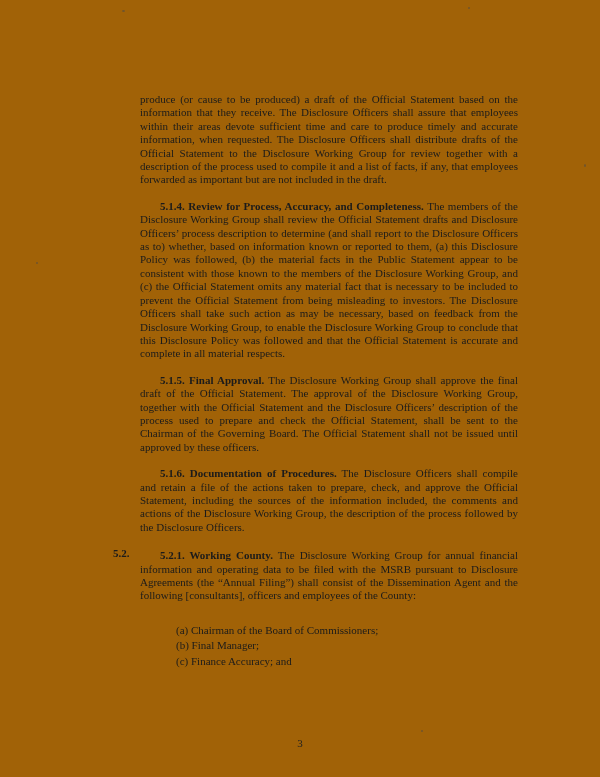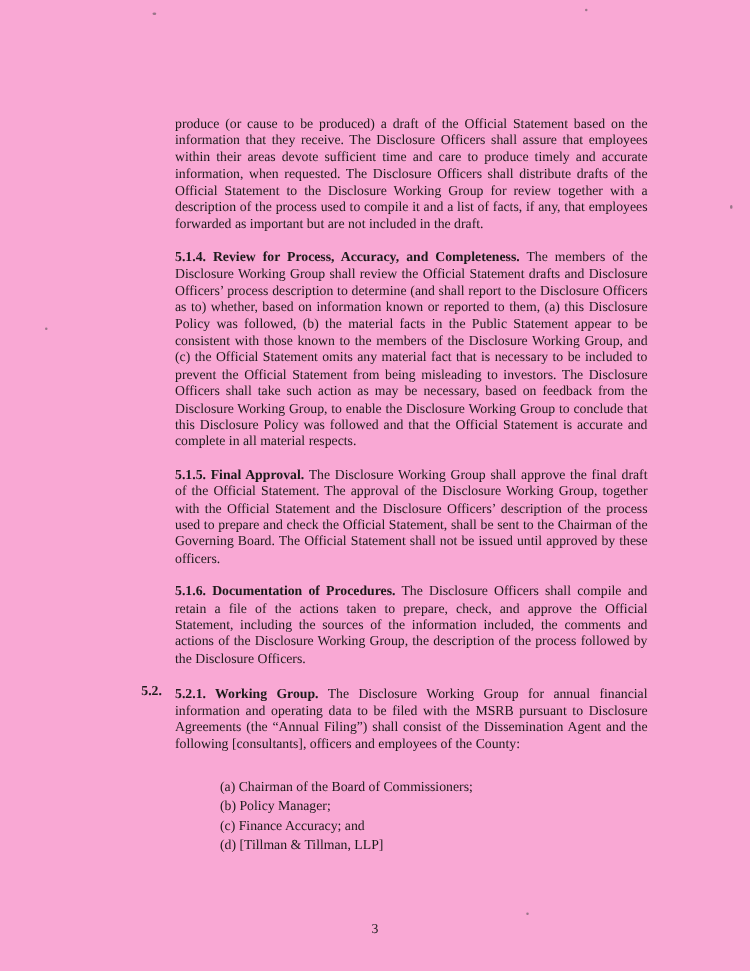--- a/index.html
+++ b/index.html
@@ -11,7 +11,7 @@
     position: relative;
     width: 600px;
     height: 777px;
-    background: #f9a8d4;
+    background: #a16207;
     overflow: hidden;
     font-family: "Liberation Serif", serif;
     color: #1b1b1b;

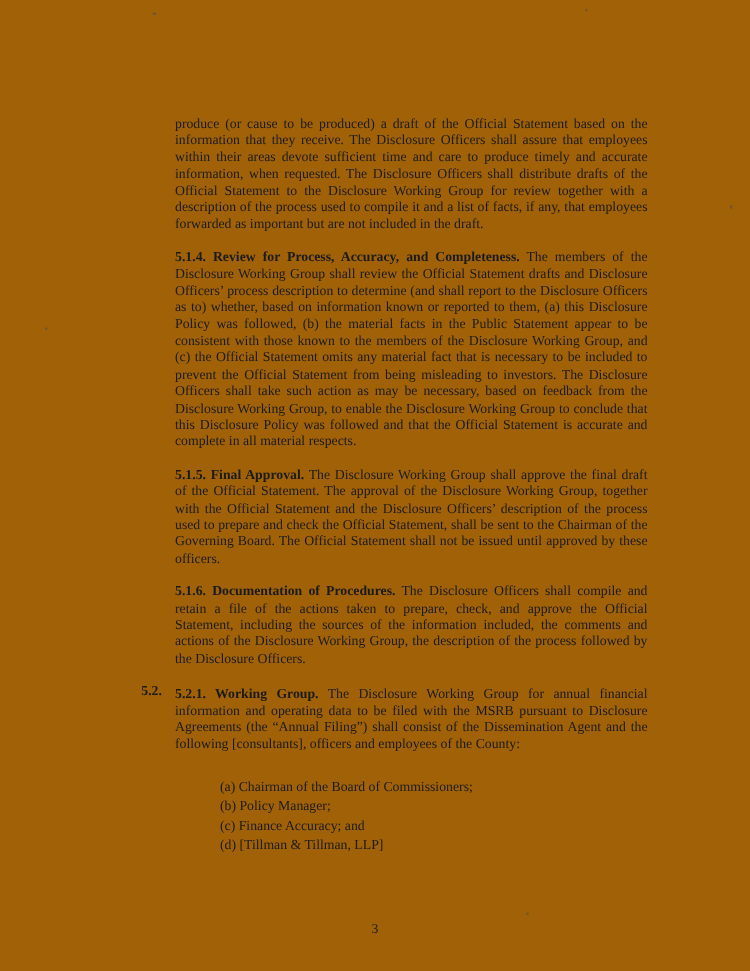--- a/index.html
+++ b/index.html
@@ -30,6 +30,7 @@
   }
   .run-head {
     font-weight: 700;
+    margin-left: 20px;
   }
   .sec-heading {
     position: relative;

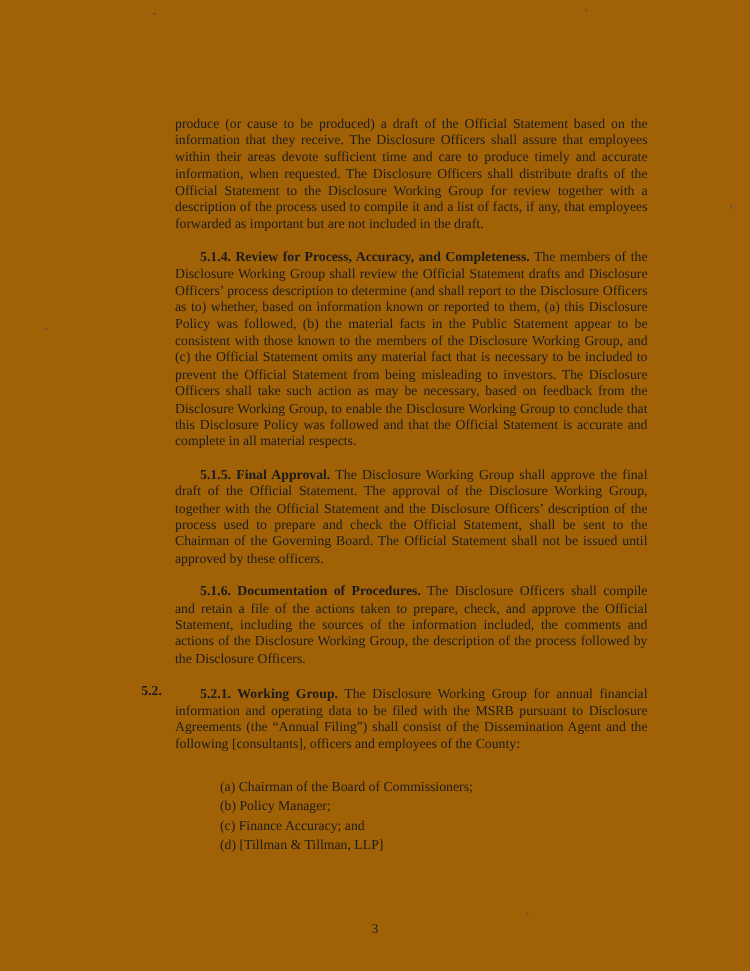--- a/index.html
+++ b/index.html
@@ -91,7 +91,7 @@
       <span class="sec-num">5.2.</span>
     </div>
 
-    <p class="para"><span class="run-head">5.2.1. Working Group.</span> <span>The Disclosure Working Group for annual financial information and operating data to be filed with the MSRB pursuant to Disclosure Agreements (the “Annual Filing”) shall consist of the Dissemination Agent and the following [consultants], officers and employees of the County:</span></p>
+    <p class="para"><span class="run-head">5.2.1. Working County.</span> <span>The Disclosure Working Group for annual financial information and operating data to be filed with the MSRB pursuant to Disclosure Agreements (the “Annual Filing”) shall consist of the Dissemination Agent and the following [consultants], officers and employees of the County:</span></p>
 
     <div class="sub-list">
       <div>(a) Chairman of the Board of Commissioners;</div>

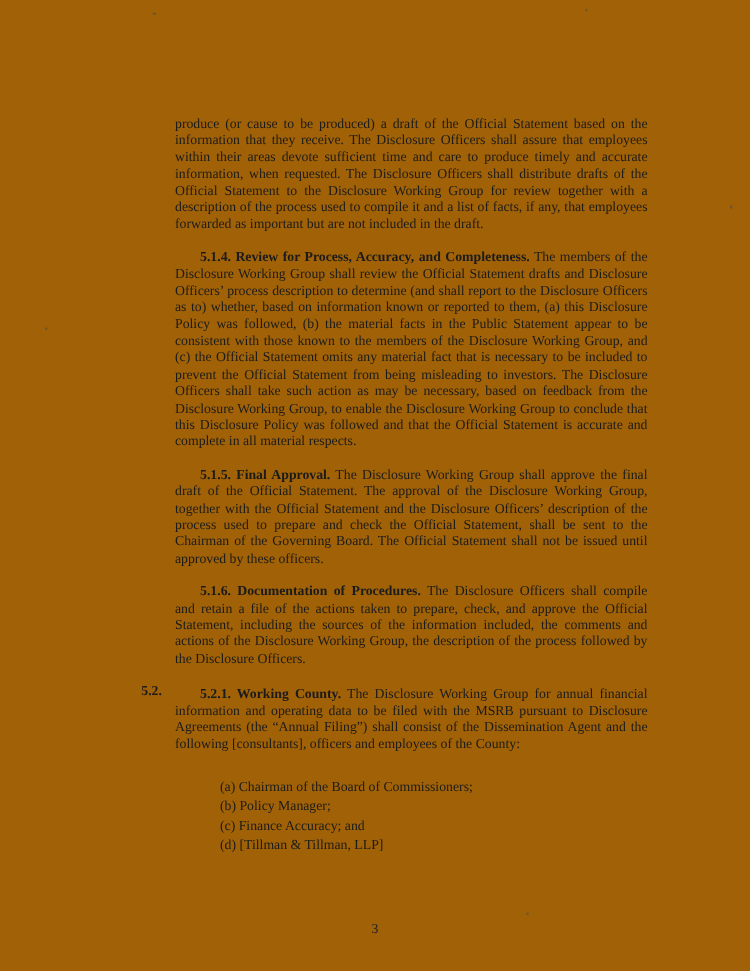--- a/index.html
+++ b/index.html
@@ -95,7 +95,7 @@
 
     <div class="sub-list">
       <div>(a) Chairman of the Board of Commissioners;</div>
-      <div>(b) Policy Manager;</div>
+      <div>(b) Final Manager;</div>
       <div>(c) Finance Accuracy; and</div>
       <div>(d) [Tillman &amp; Tillman, LLP]</div>
     </div>

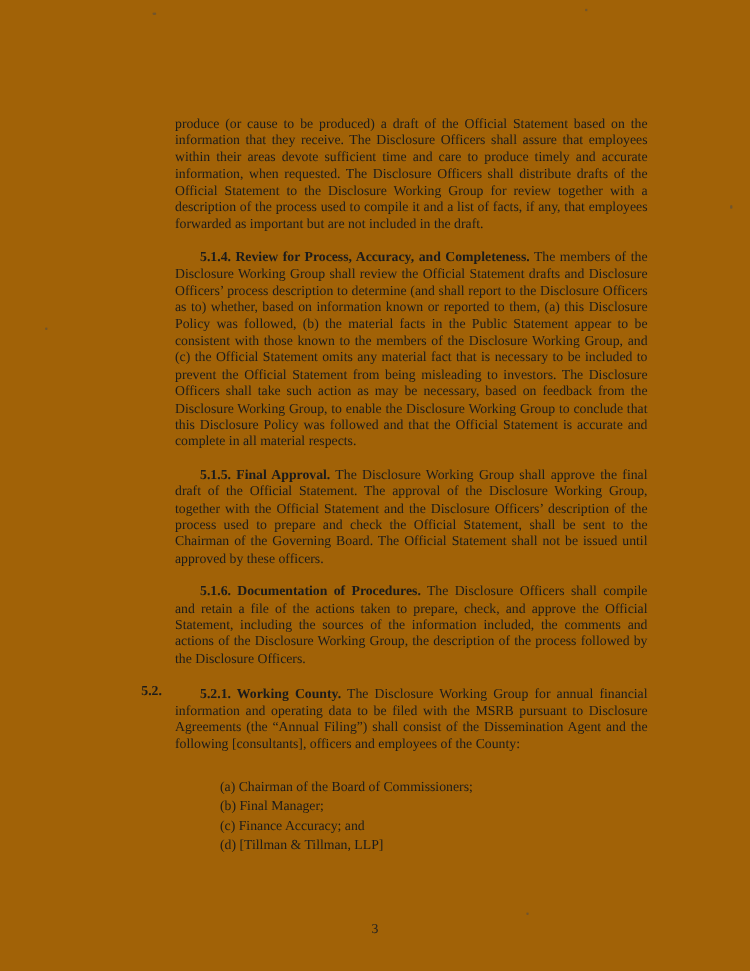--- a/index.html
+++ b/index.html
@@ -97,7 +97,6 @@
       <div>(a) Chairman of the Board of Commissioners;</div>
       <div>(b) Final Manager;</div>
       <div>(c) Finance Accuracy; and</div>
-      <div>(d) [Tillman &amp; Tillman, LLP]</div>
     </div>
 
   </div>

